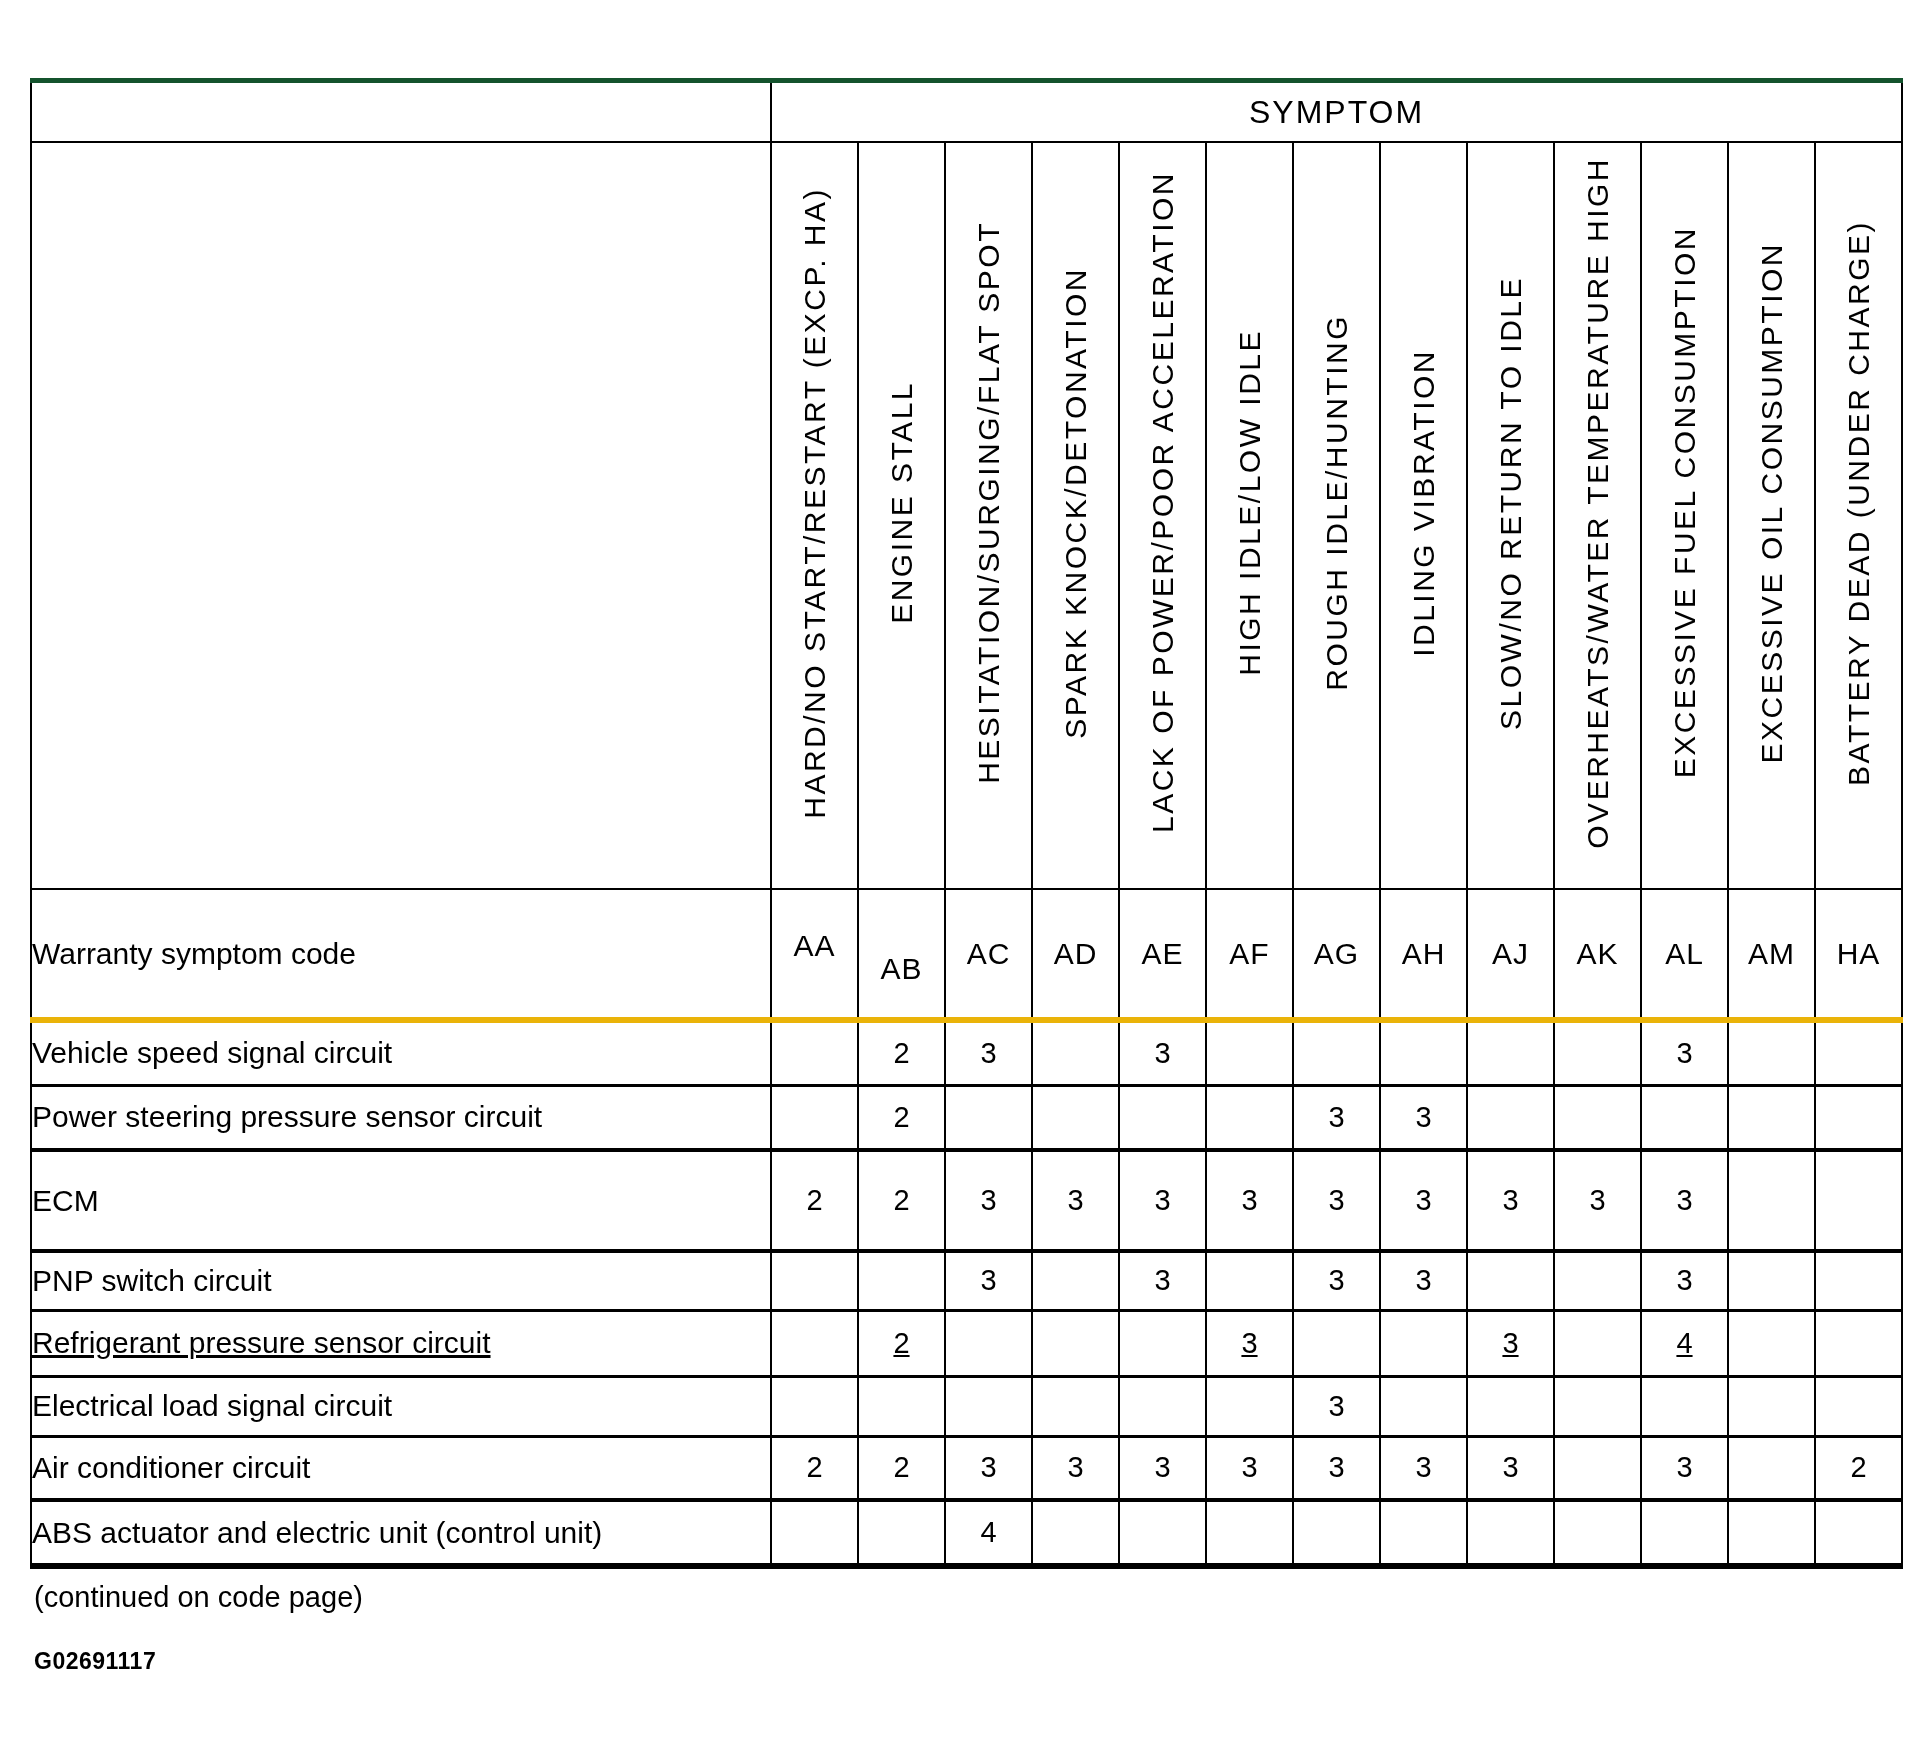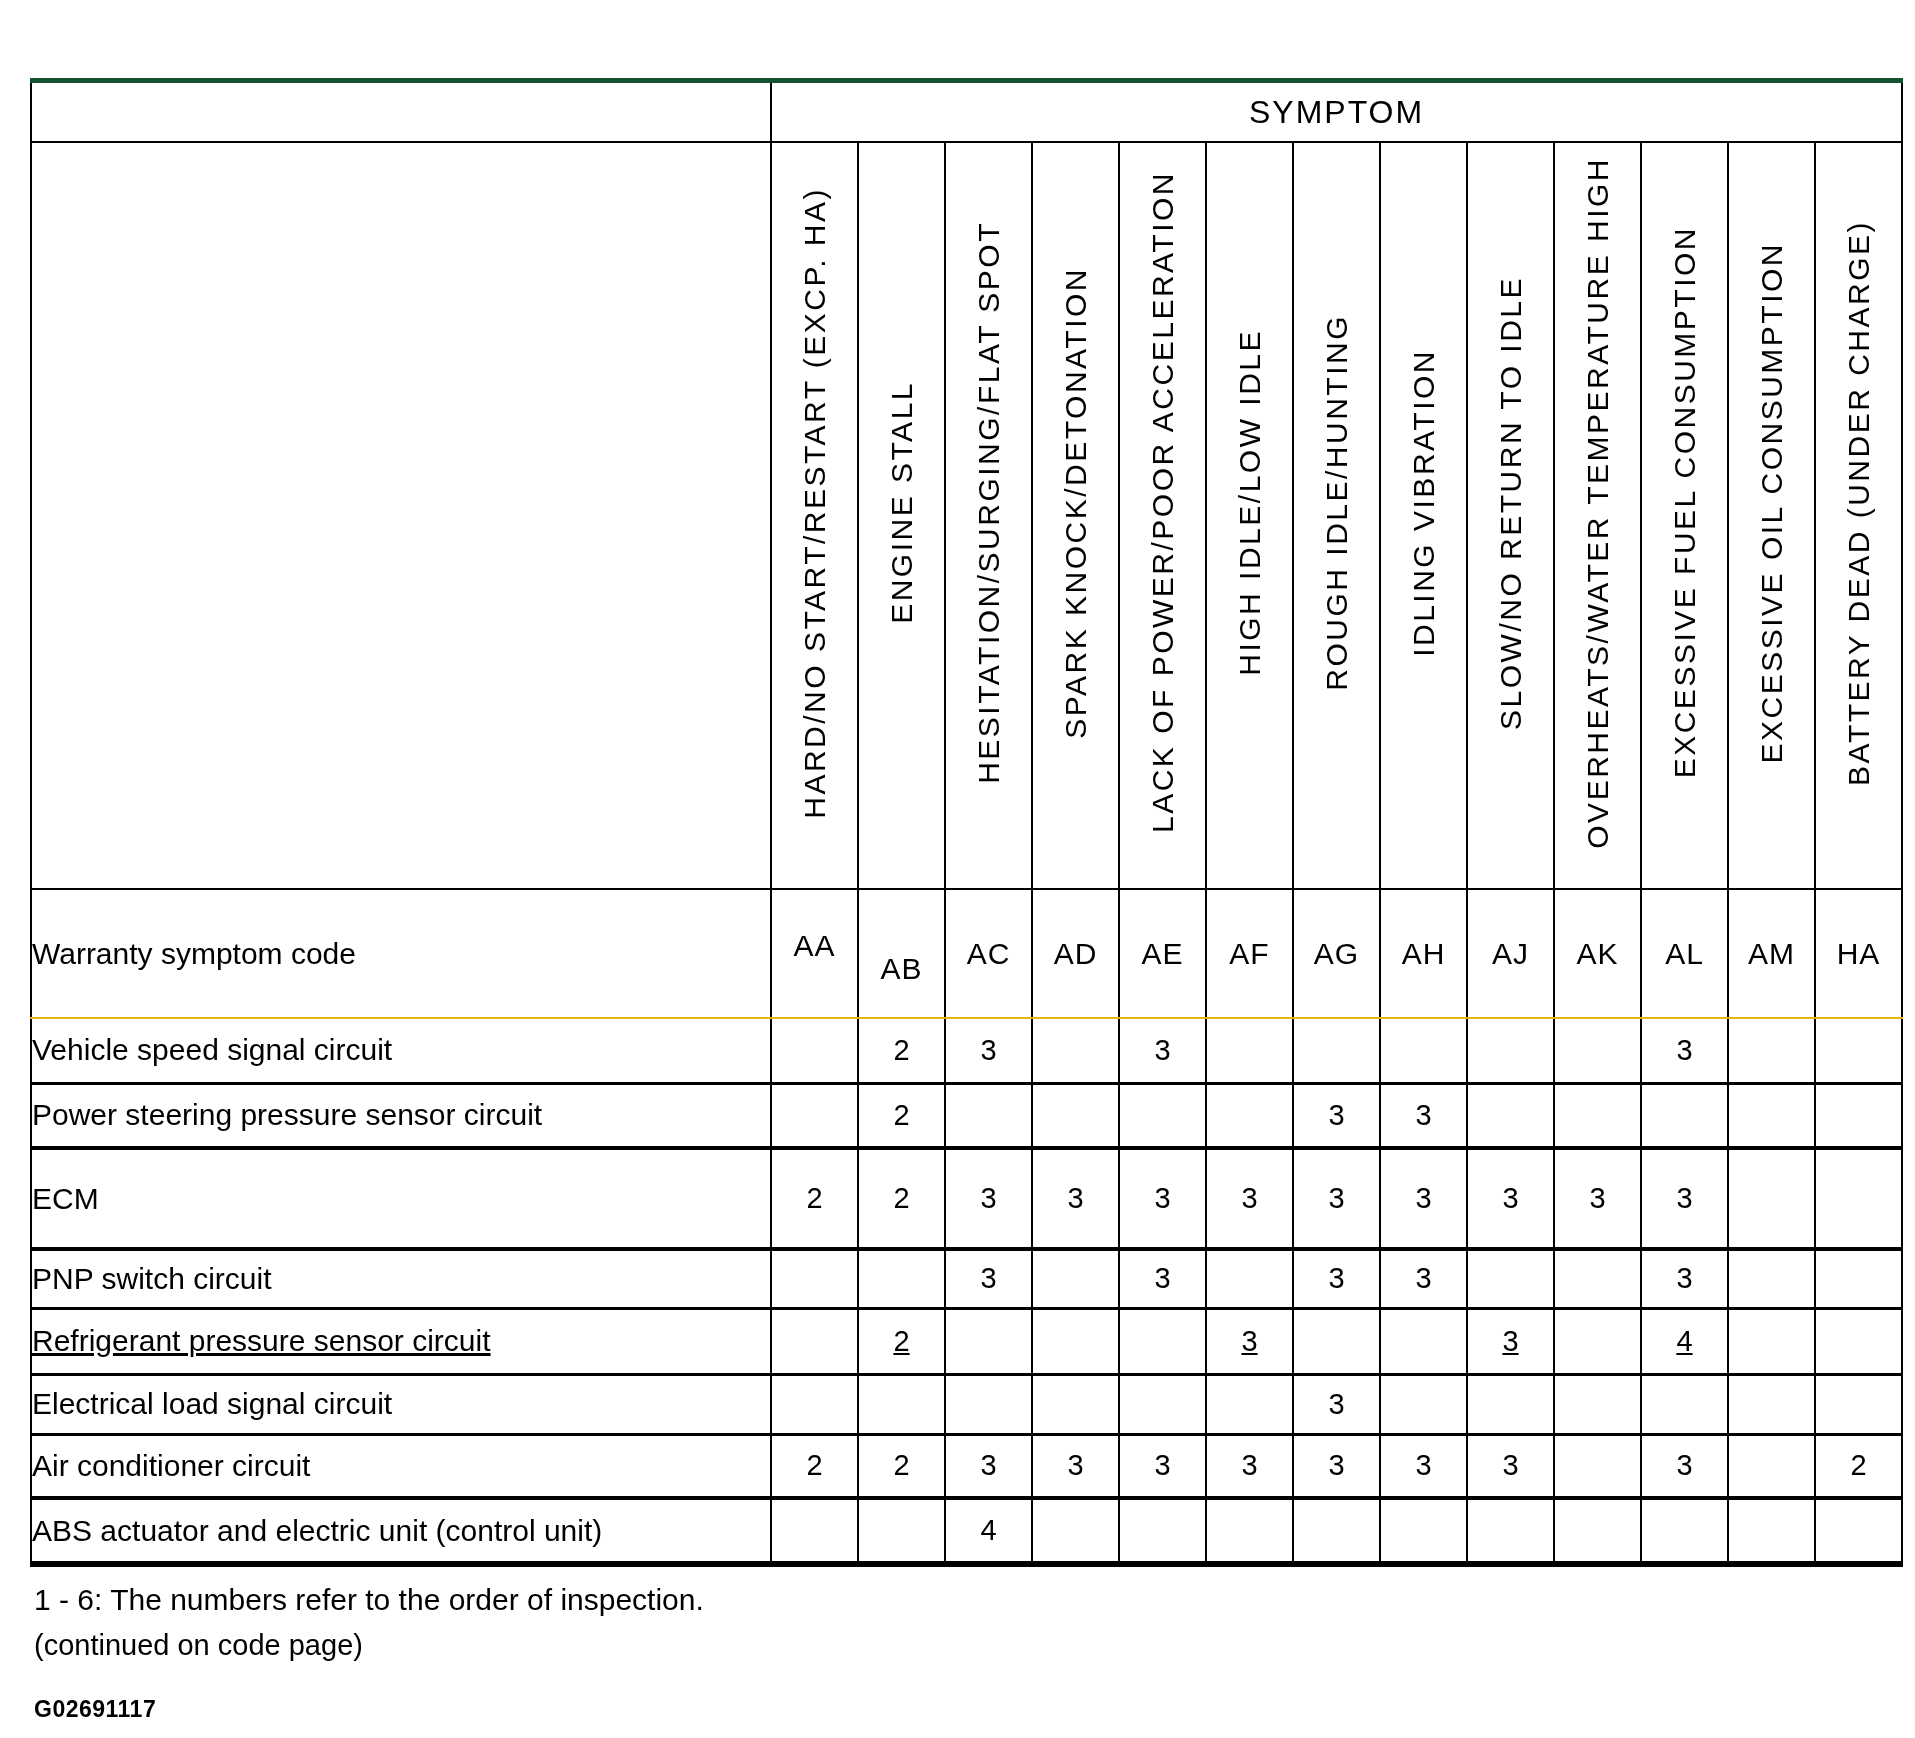--- a/index.html
+++ b/index.html
@@ -61,7 +61,7 @@
     line-height:1;
   }
 
-  tr.row-codes td{height:97px;border-bottom:2px solid #eab308;}
+  tr.row-codes td{height:97px;border-bottom:6px solid #eab308;}
   td.warranty-label{
     vertical-align:top;
     font-size:30px;

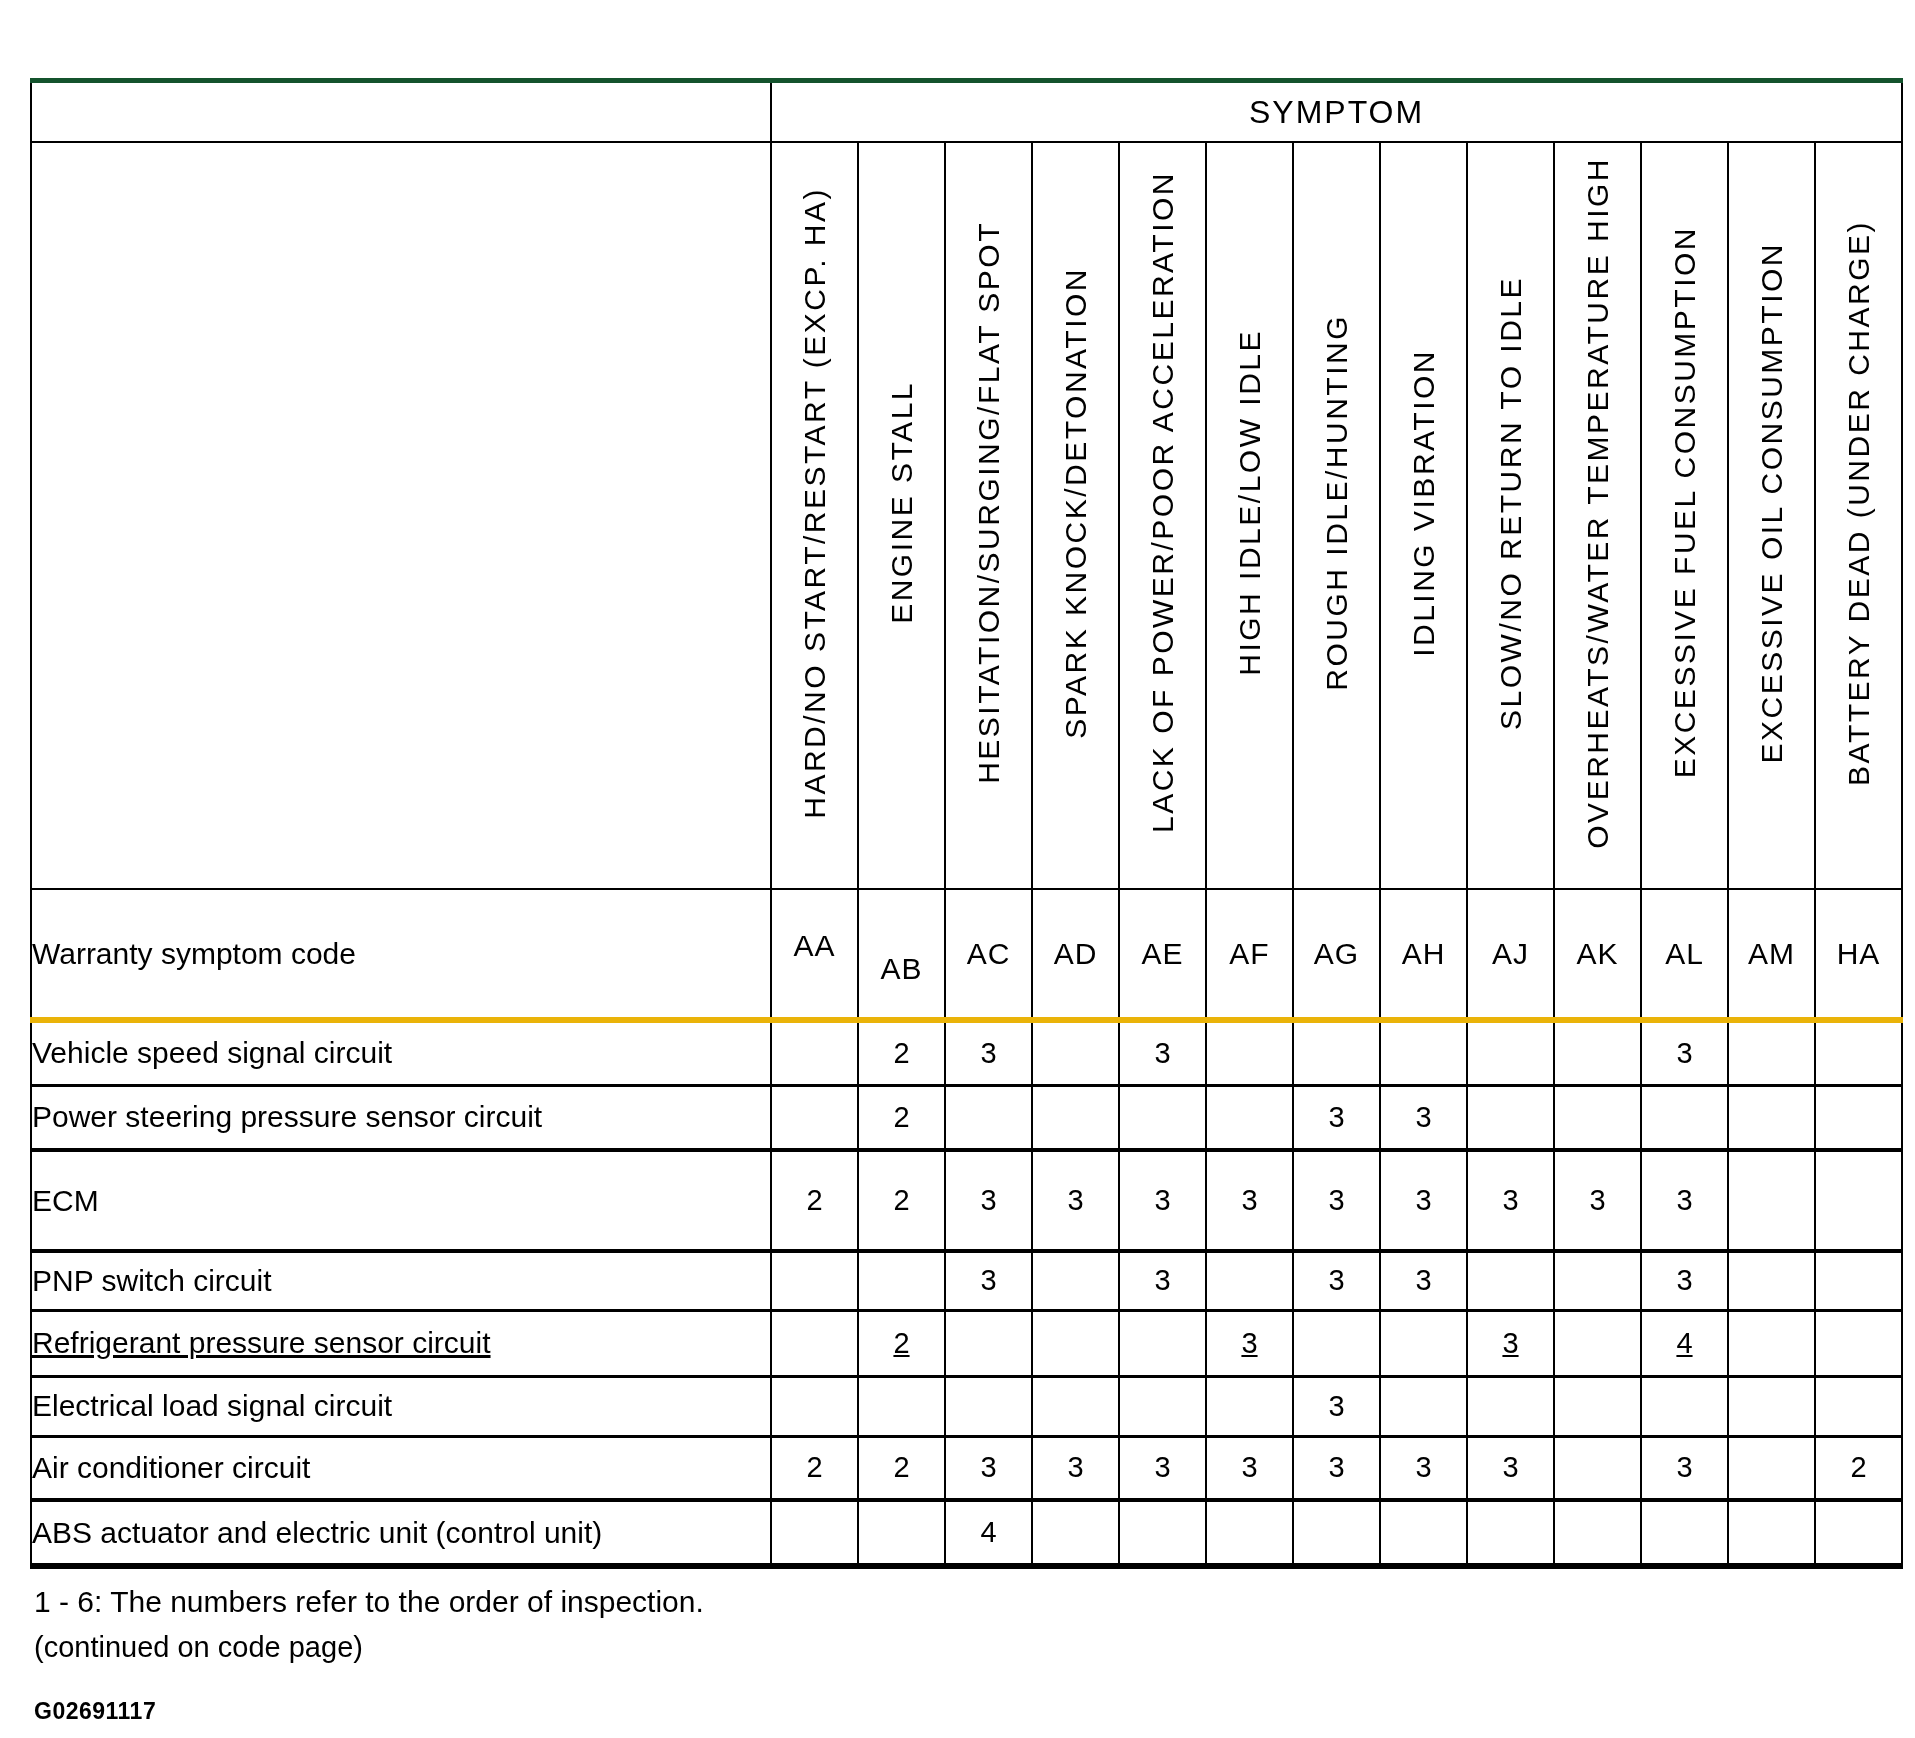--- a/index.html
+++ b/index.html
@@ -324,7 +324,6 @@
       </tbody>
   </table>
 
-  <div class="footnote">1 - 6: The numbers refer to the order of inspection.</div>
   <div class="continued">(continued on code page)</div>
   <div class="figure-id">G02691117</div>
 

